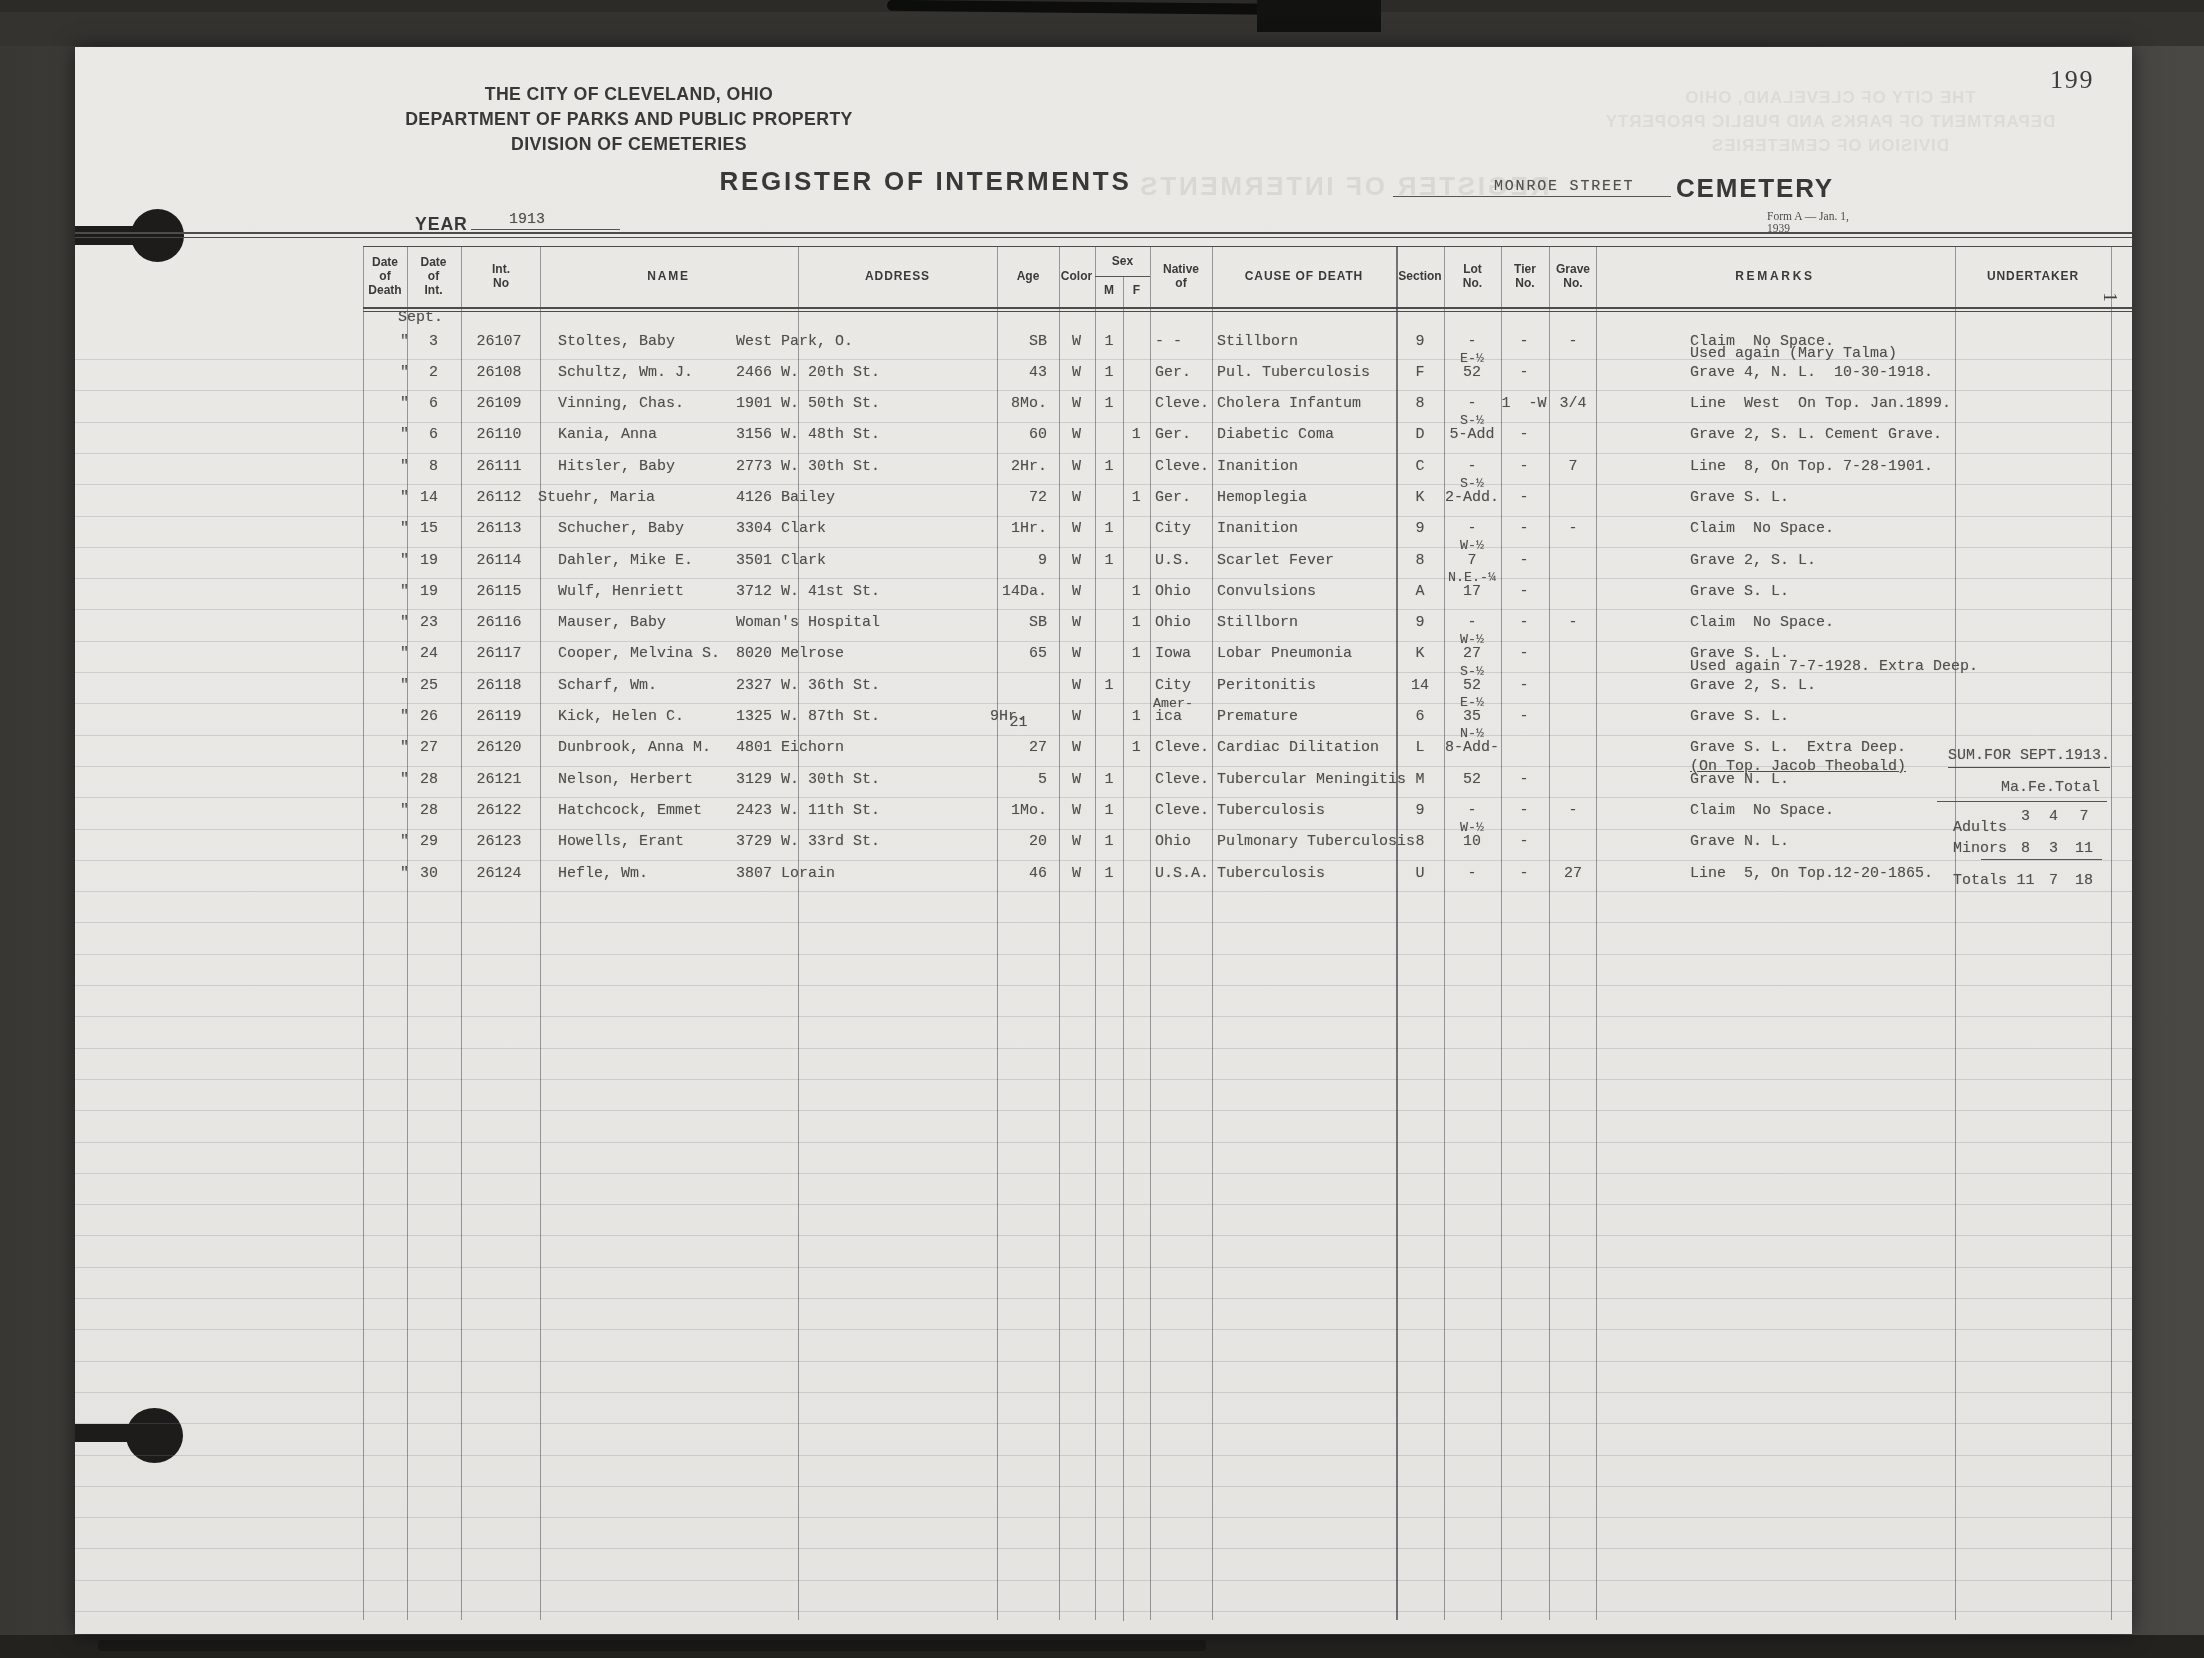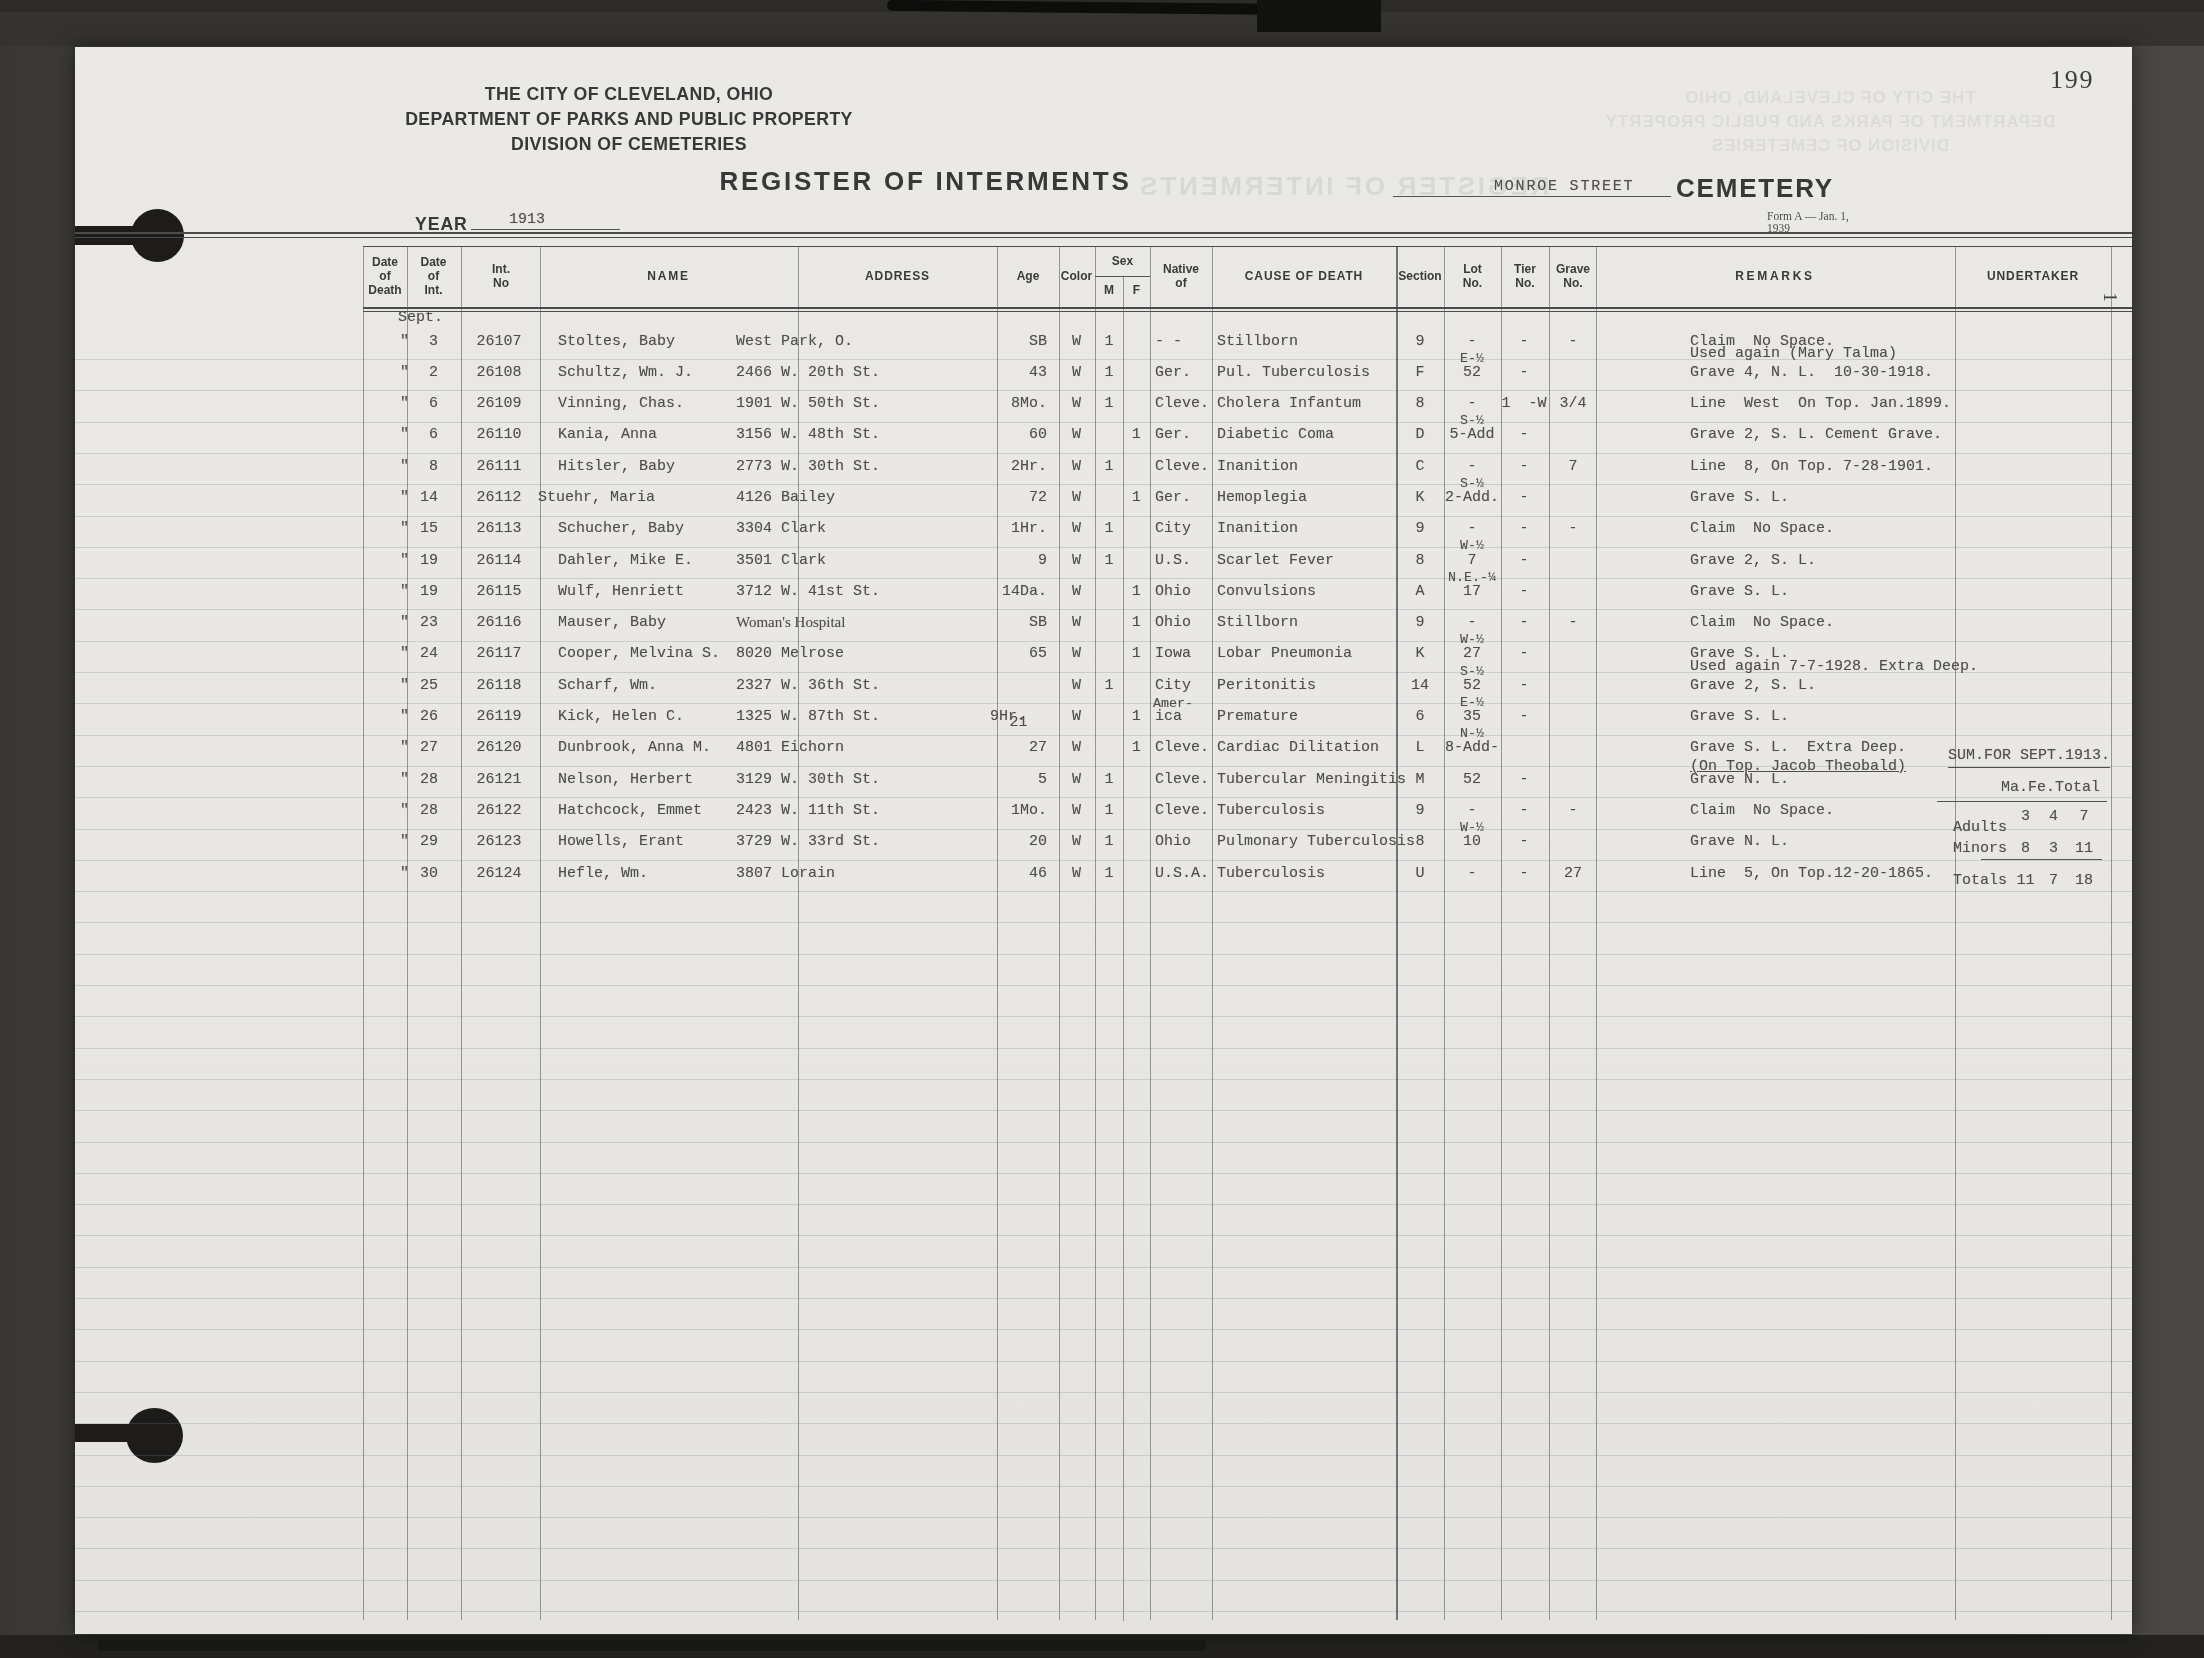--- a/index.html
+++ b/index.html
@@ -364,7 +364,7 @@
       <div class="cell" style="left: 335px; top: 567px; width: 28px; text-align: right;">23</div>
       <div class="cell" style="left: 387px; top: 567px; width: 74px; text-align: center;">26116</div>
       <div class="cell" style="left: 483px; top: 567px;">Mauser, Baby</div>
-      <div class="cell" style="left: 661px; top: 567px; font-family: Liberation Serif, serif;">Woman's Hospital</div>
+      <div class="cell" style="left: 661px; top: 567px;">Woman's Hospital</div>
       <div class="cell" style="left: 915px; top: 567px; width: 57px; text-align: right;">SB</div>
       <div class="cell" style="left: 984px; top: 567px; width: 35px; text-align: center;">W</div>
       <div class="cell" style="left: 1048px; top: 567px; width: 26.6px; text-align: center;">1</div>

